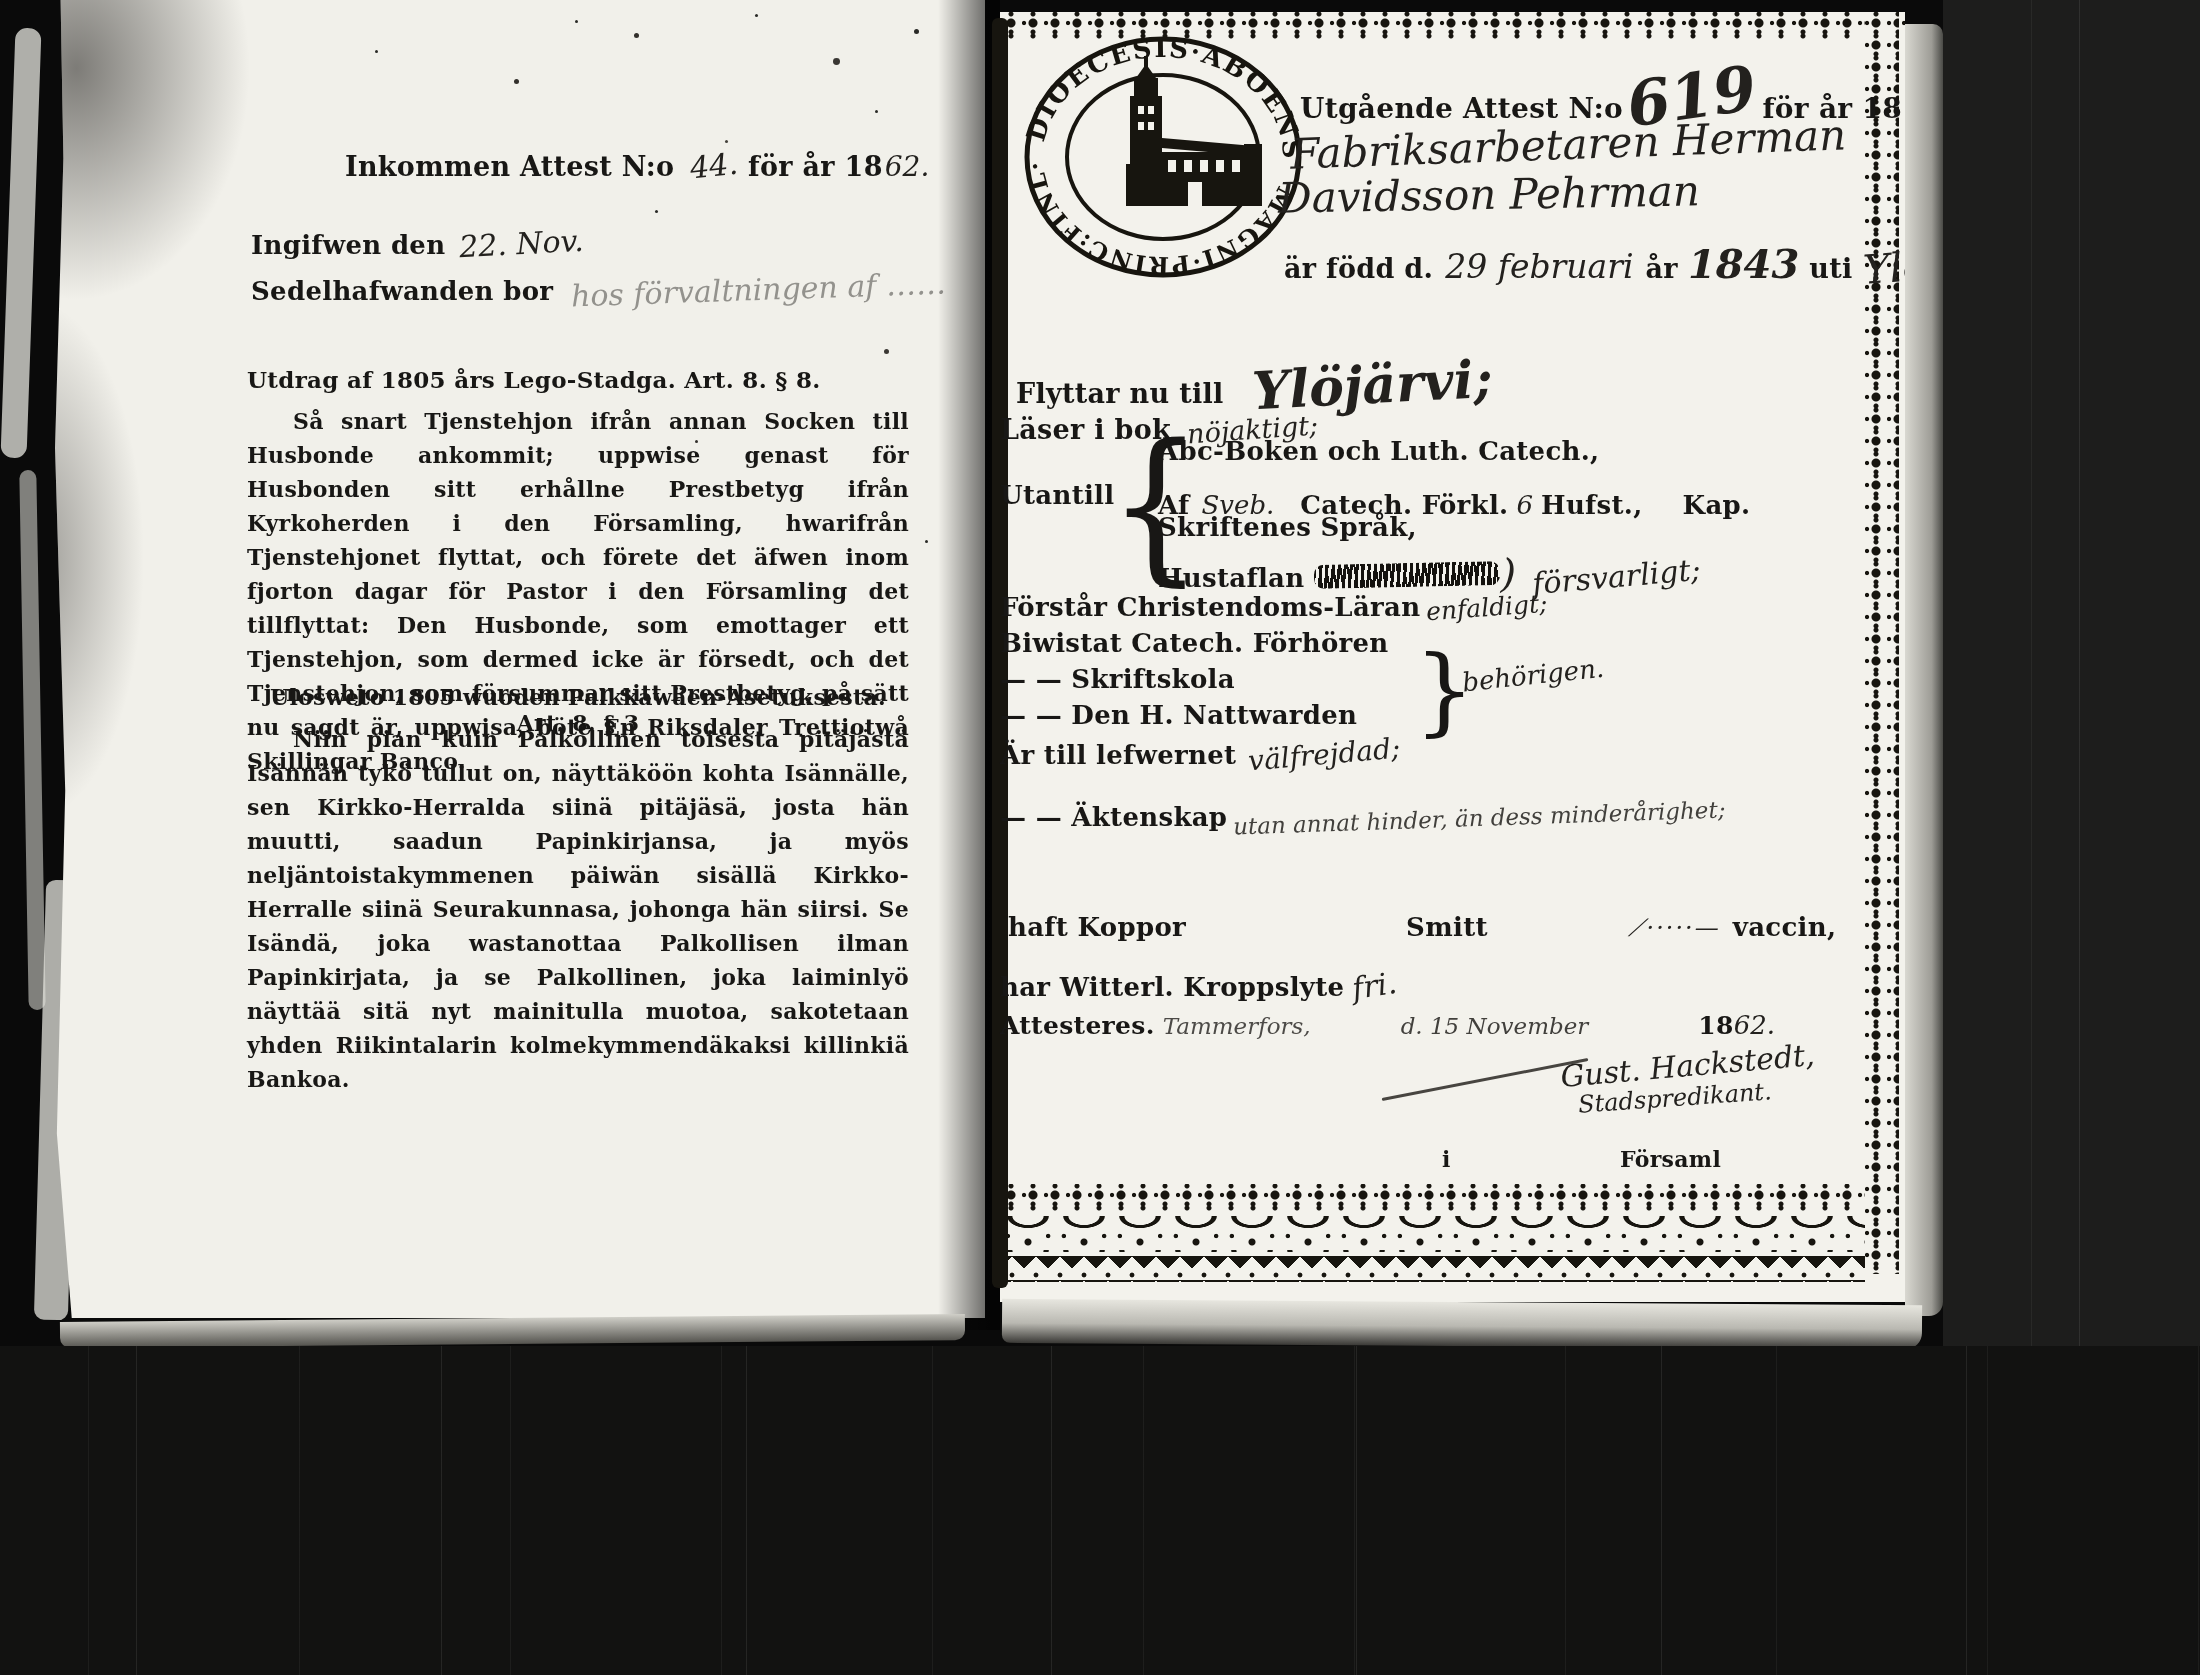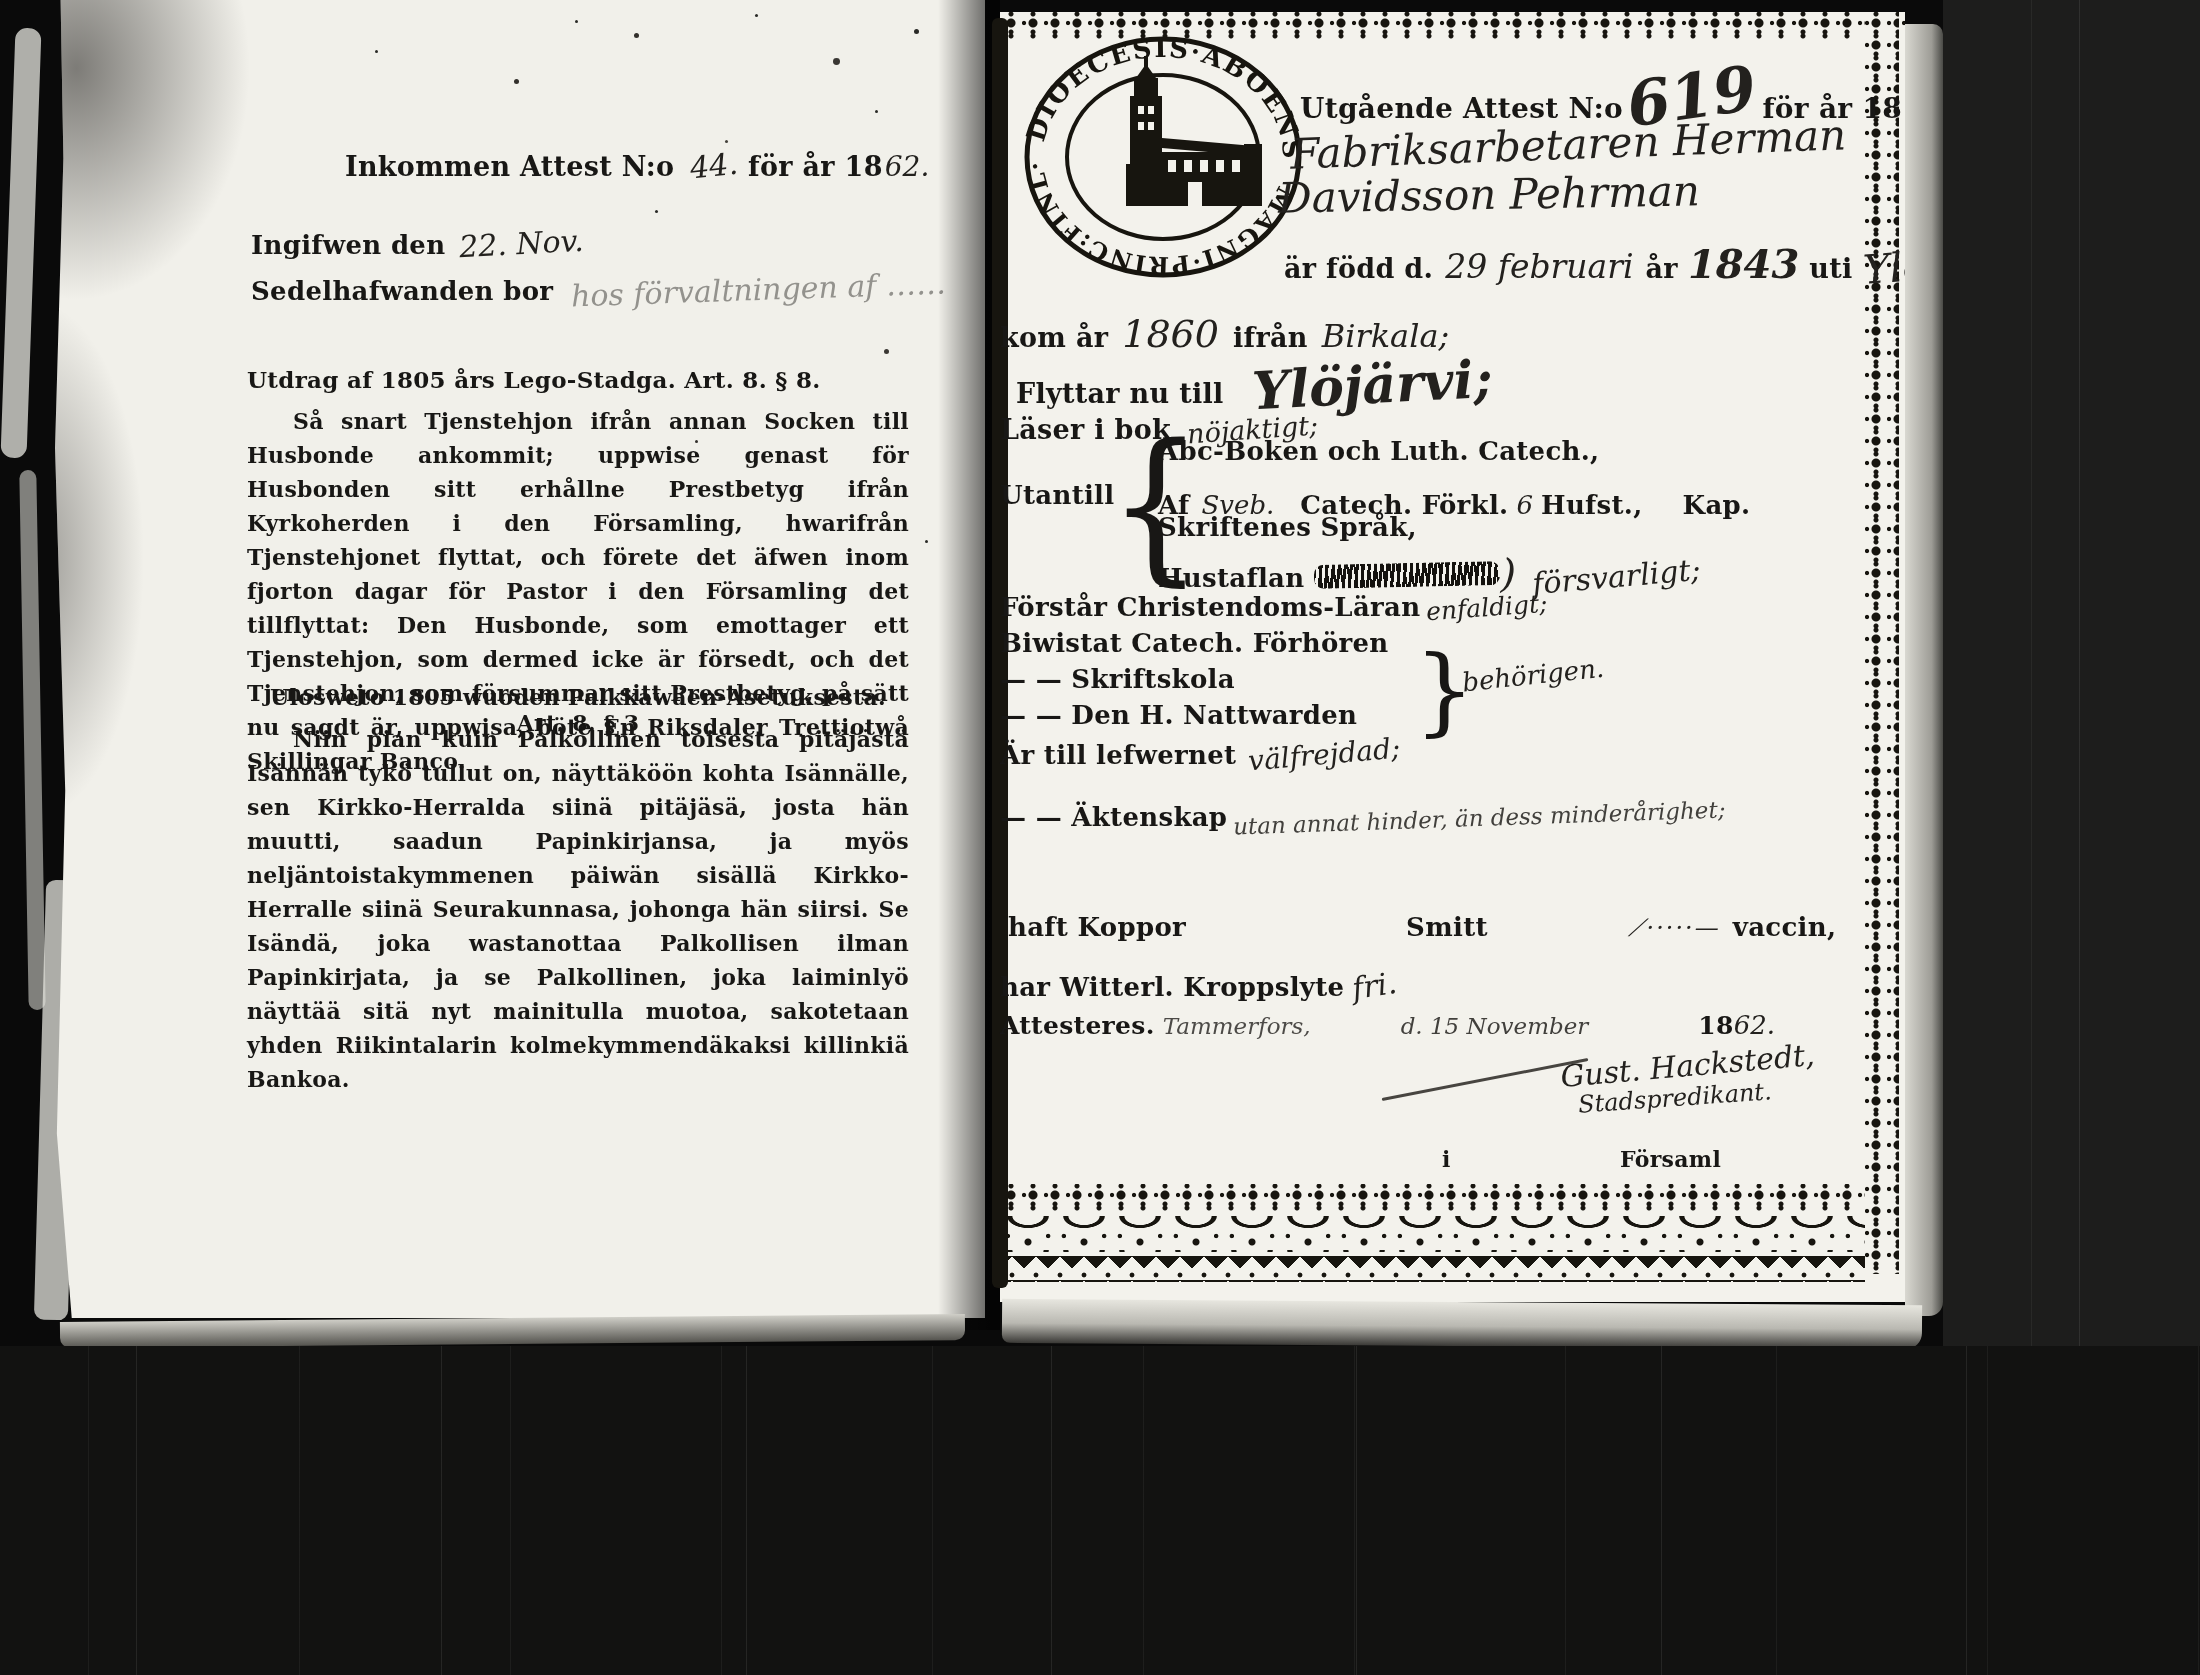--- a/index.html
+++ b/index.html
@@ -152,12 +152,6 @@
       <span class="hw" style="font-size:40px;margin-left:10px;transform:rotate(-4deg);">Ylöjärvi;</span>
     </div>
 
-    <div class="abs row" style="left:0px;top:300px;font-size:27px;">
-      <span class="fr">kom år</span>
-      <span class="hw" style="font-size:38px;margin:0 14px;">1860</span>
-      <span class="fr">ifrån</span>
-      <span class="hw" style="font-size:32px;margin-left:14px;">Birkala;</span>
-    </div>
 
     <div class="abs row" style="left:0px;top:342px;font-size:27px;margin-left:16px;">
       <span class="fr">Flyttar nu till</span>

